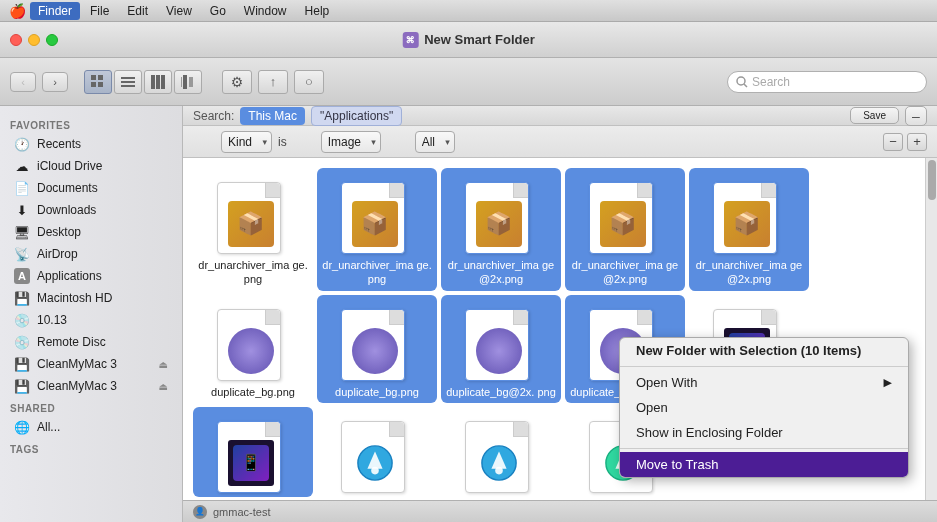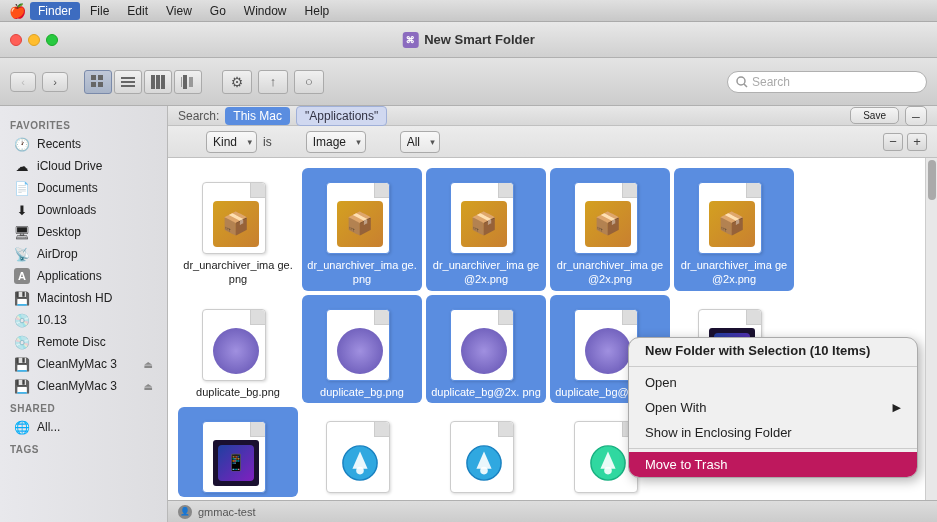--- a/index.html
+++ b/index.html
@@ -164,7 +164,7 @@
 
     
     .sidebar {
-      width: 168px;
+      width: 183px;
       background: linear-gradient(to right, #e8e8ec, #dddde0);
       border-right: 1px solid #b8b8b8;
       overflow-y: auto;

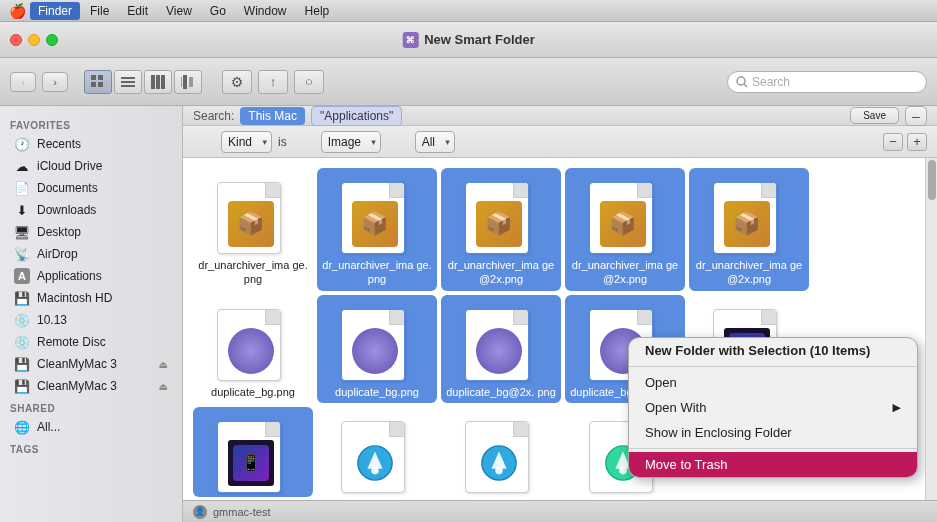--- a/index.html
+++ b/index.html
@@ -772,7 +772,7 @@
 
         </div>
 
-        <div class="context-menu" style="right:7px; bottom:22px; position:absolute;border-radius:11px;">
+        <div class="context-menu" style="right:16px; bottom:22px; position:absolute;">
           <div class="ctx-item bold">
             <span>New Folder with Selection (10 Items)</span>
           </div>

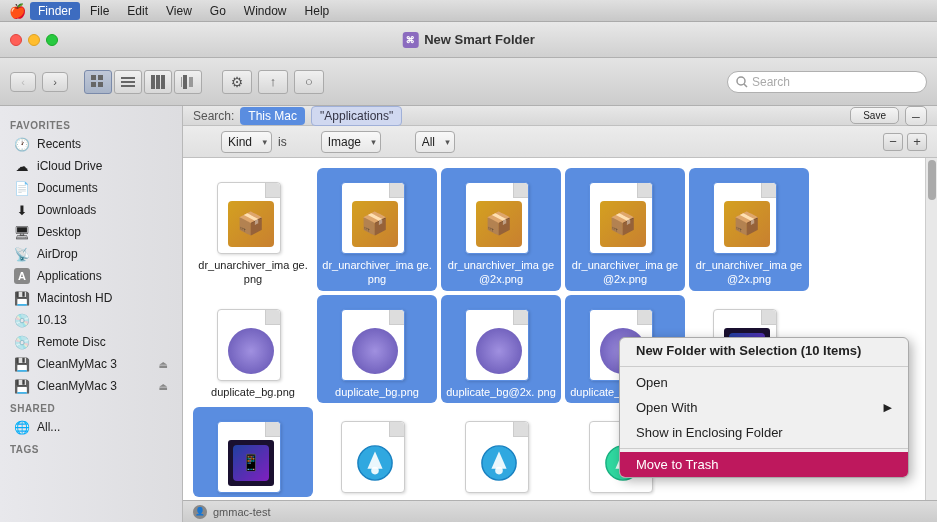--- a/index.html
+++ b/index.html
@@ -778,11 +778,11 @@
           </div>
           <div class="ctx-divider"></div>
           <div class="ctx-item">
-            <span>Open</span>
-          </div>
-          <div class="ctx-item">
             <span>Open With</span>
             <span class="ctx-arrow">▶</span>
+          </div>
+          <div class="ctx-item">
+            <span>Open</span>
           </div>
           <div class="ctx-item">
             <span>Show in Enclosing Folder</span>

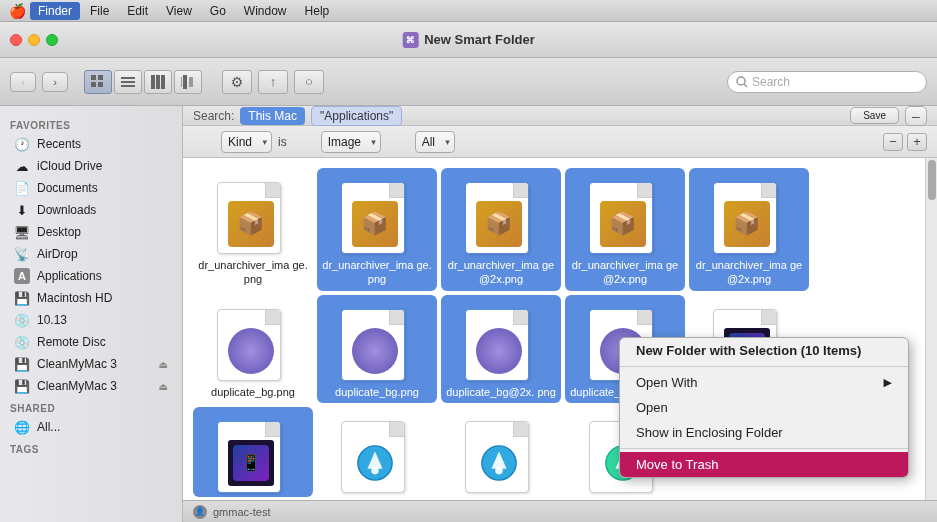--- a/index.html
+++ b/index.html
@@ -413,7 +413,7 @@
       align-items: center;
       justify-content: space-between;
     }
-    .ctx-item.highlighted { background: #be185d; color: white; }
+    .ctx-item.highlighted { background: #4c1d95; color: white; }
     .ctx-item.bold { font-weight: 600; }
     .ctx-divider { height: 1px; background: #ccc; margin: 3px 0; }
     .ctx-arrow { font-size: 11px; }

